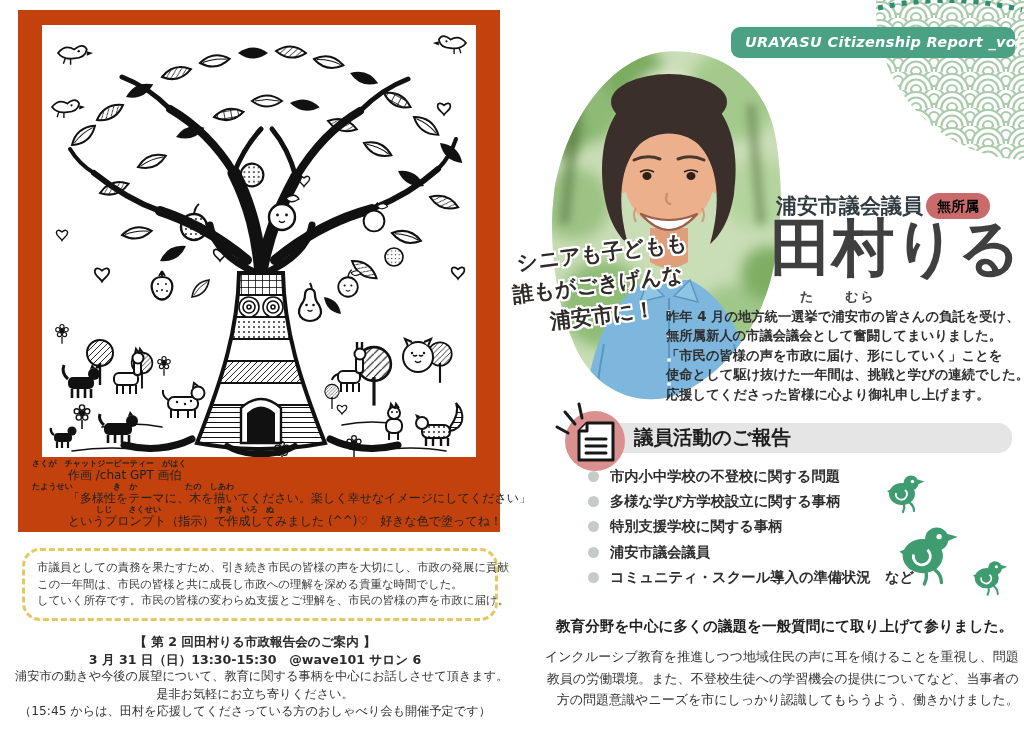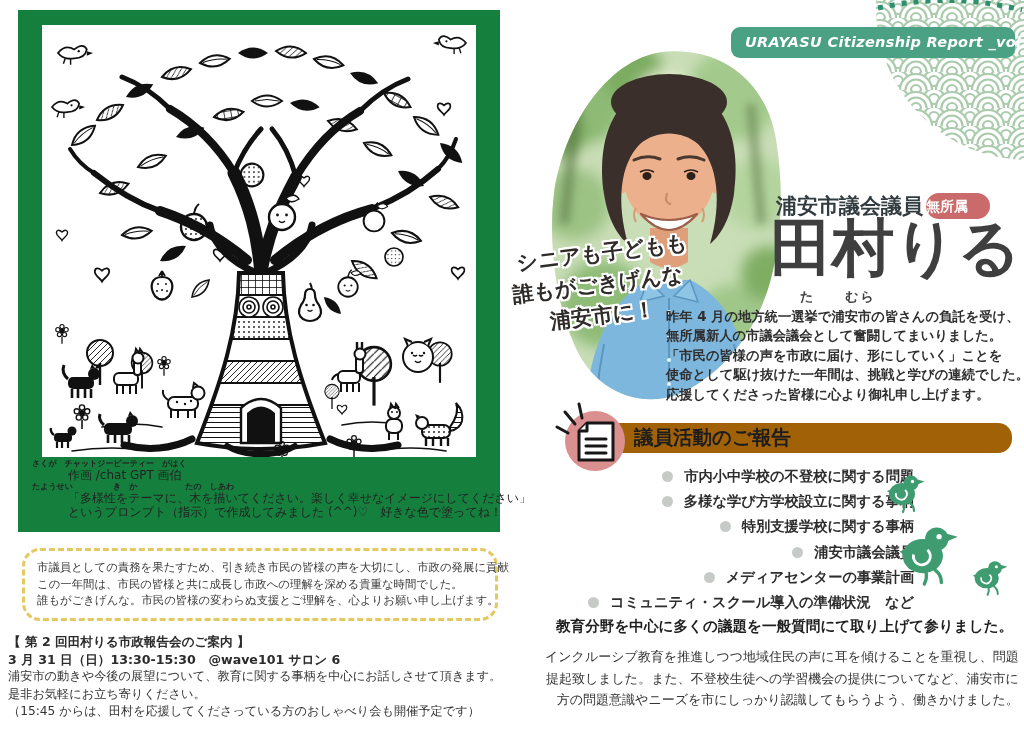--- a/index.html
+++ b/index.html
@@ -36,7 +36,7 @@
 
   .role{left:776px;top:192px;font-size:21px;font-weight:800;color:#313b40;white-space:nowrap;}
   .badge{left:926px;top:193px;width:64px;height:26px;background:#ca6a6a;border-radius:13px;
-         color:#ffffff;font-size:14px;font-weight:700;line-height:26px;white-space:nowrap;}
+         color:#000000;font-size:14px;font-weight:700;text-align:center;line-height:26px;white-space:nowrap;}
   .name{left:770px;top:206px;font-size:62px;font-weight:900;color:#3f3f3f;letter-spacing:0;white-space:nowrap;}
   .name-furi{left:800px;top:288px;font-size:13px;font-weight:700;color:#3f3f3f;white-space:pre;letter-spacing:2px;}
 

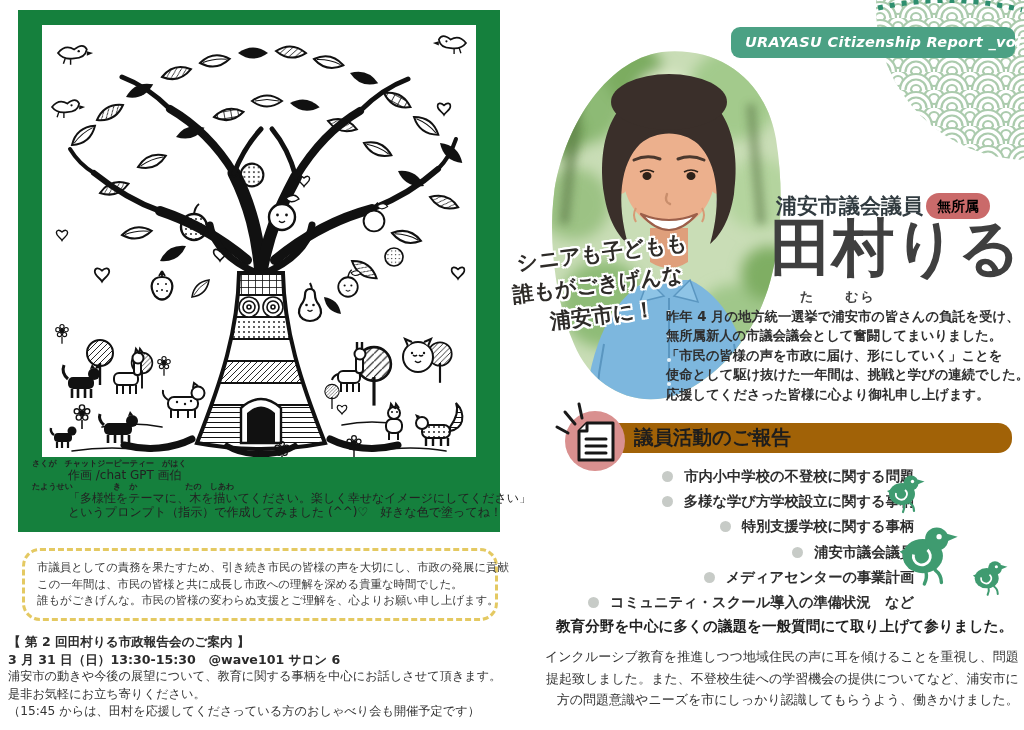--- a/index.html
+++ b/index.html
@@ -43,7 +43,7 @@
   .intro{left:666px;top:307px;}
   .intro div{font-size:13.3px;line-height:19.4px;font-weight:600;color:#2f2f2f;white-space:nowrap;}
 
-  .report-bar{left:598px;top:423px;width:414px;height:30px;background:#a16207;
+  .report-bar{left:598px;top:423px;width:414px;height:30px;background:#e5e5e5;
               border-radius:6px 14px 14px 6px;}
   .report-bar span{display:block;padding-left:36px;font-size:19.5px;font-weight:800;color:#1d1d1d;
                    line-height:30px;white-space:nowrap;}

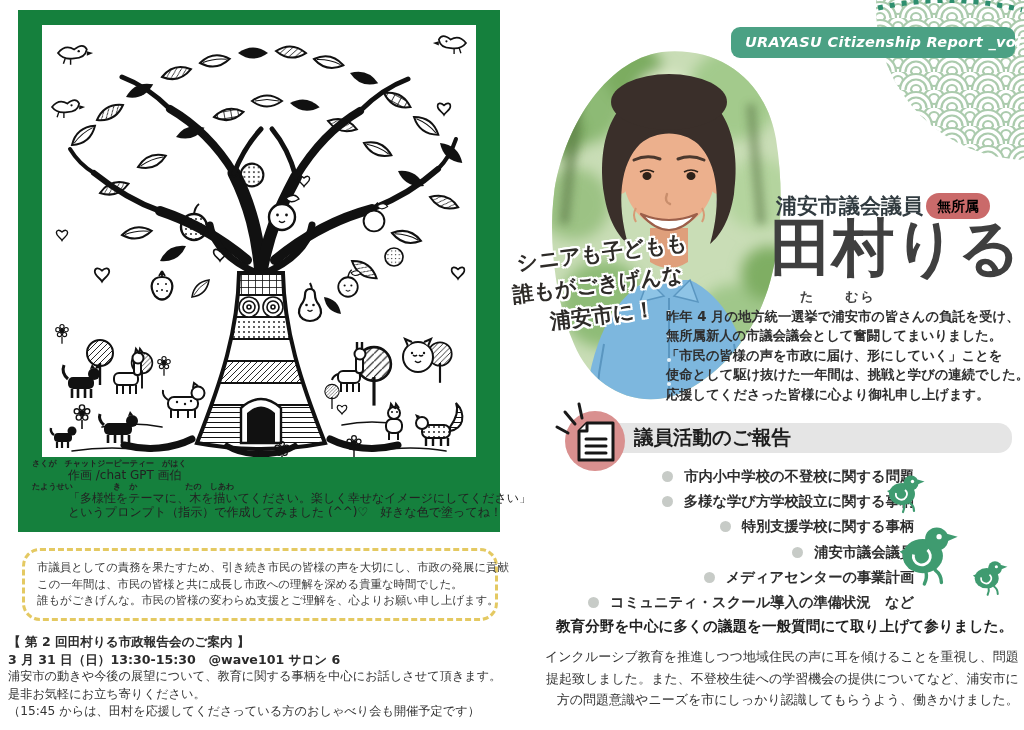--- a/index.html
+++ b/index.html
@@ -9,7 +9,7 @@
   .nowrap{white-space:nowrap;}
 
   
-  .left-panel{left:18px;top:10px;width:482px;height:522px;background:#15803d;}
+  .left-panel{left:18px;top:10px;width:482px;height:522px;background:#c2410c;}
   .tree-frame{left:24px;top:15px;width:434px;height:432px;background:#fff;}
   .caption{left:14px;top:449px;width:458px;color:#222;}
   .furi{font-size:8px;line-height:9px;white-space:pre;font-weight:600;}

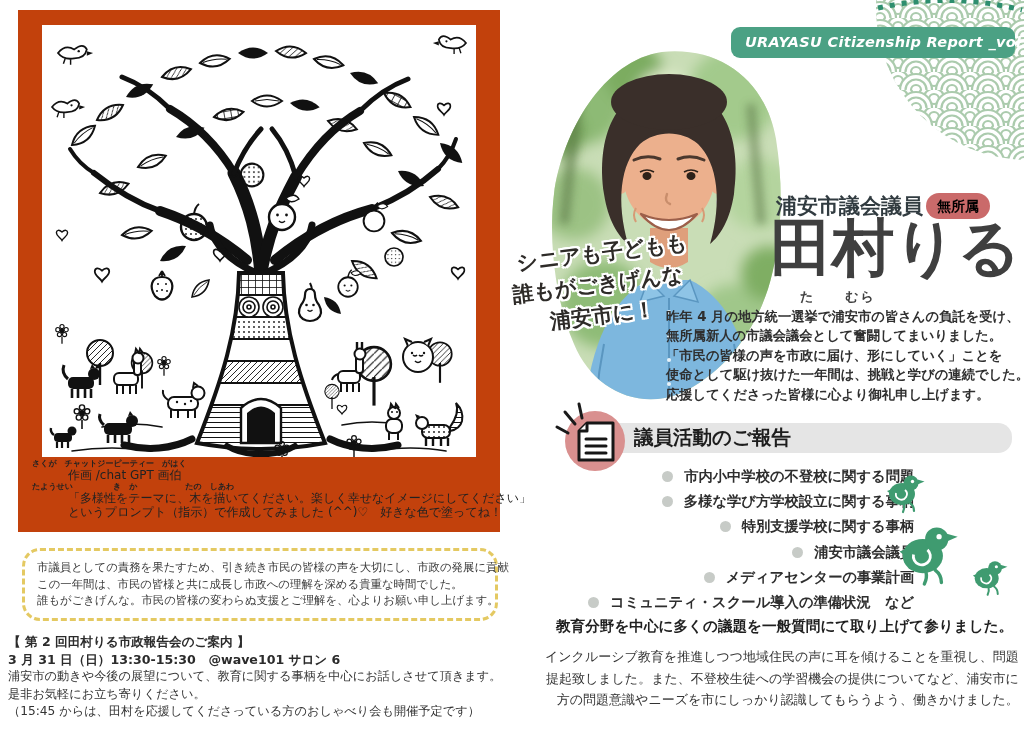--- a/index.html
+++ b/index.html
@@ -49,7 +49,7 @@
                    line-height:30px;white-space:nowrap;}
 
   .bullets{left:588px;top:464px;list-style:none;margin:0;padding:0;}
-  .bullets li{display:flex;align-items:center;height:25.2px;justify-content:flex-end;}
+  .bullets li{display:flex;align-items:center;height:25.2px;}
   .bullets .dot{width:11px;height:11px;border-radius:50%;background:#c7cbc7;margin-right:11px;flex:0 0 auto;}
   .bullets .b-text{font-size:14.3px;font-weight:700;color:#2e2e2e;white-space:nowrap;}
 

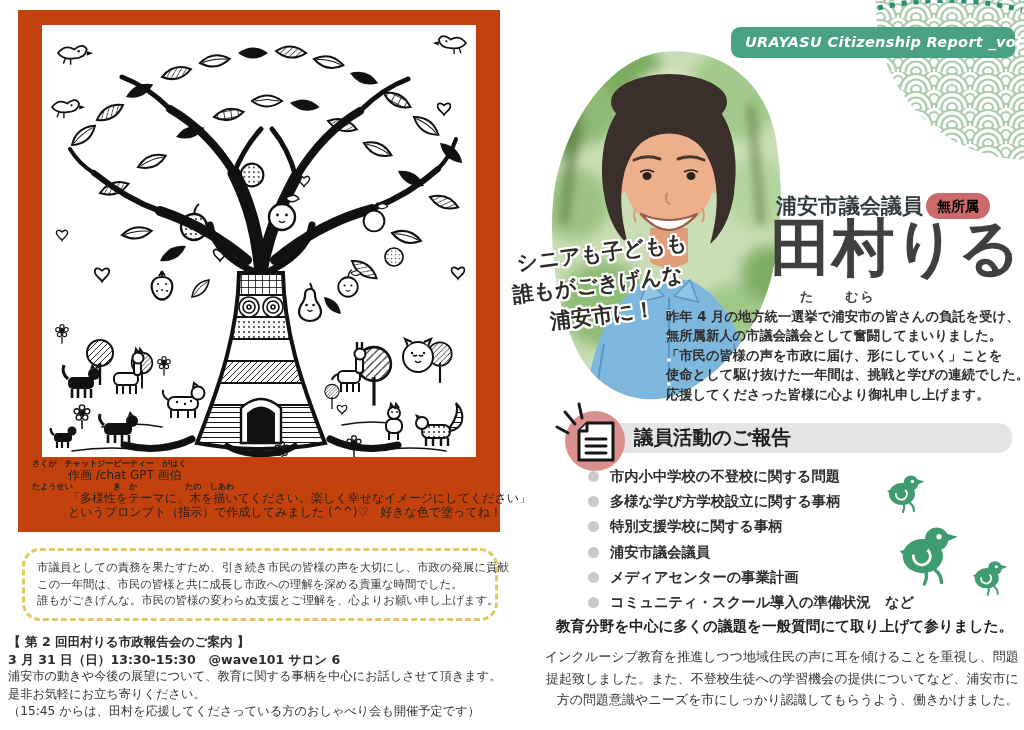--- a/index.html
+++ b/index.html
@@ -345,6 +345,7 @@
       <div class="capline">作画 /chat GPT 画伯</div>
       <div class="furi">たようせい　　　　　き　か　　　　　　たの　しあわ</div>
       <div class="capline">「多様性をテーマに、木を描いてください。楽しく幸せなイメージにしてください」</div>
+      <div class="furi">　　　　　　　　しじ　　さくせい　　　　　　　すき　いろ　ぬ</div>
       <div class="capline">というプロンプト（指示）で作成してみました (^^)♡　好きな色で塗ってね！</div>
     </div>
   </div>

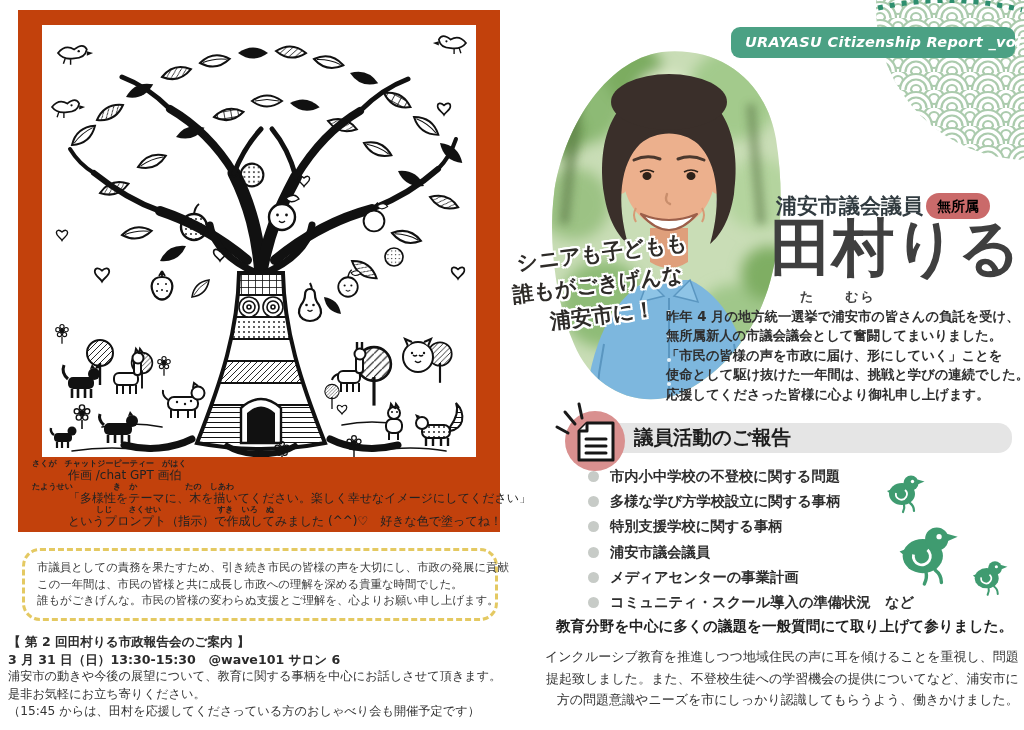--- a/index.html
+++ b/index.html
@@ -506,10 +506,6 @@
       </li>
     <li>
         <span class="dot"></span>
-        <span class="b-text">メディアセンターの事業計画</span>
-      </li>
-    <li>
-        <span class="dot"></span>
         <span class="b-text">コミュニティ・スクール導入の準備状況　など</span>
       </li>
   </ul>

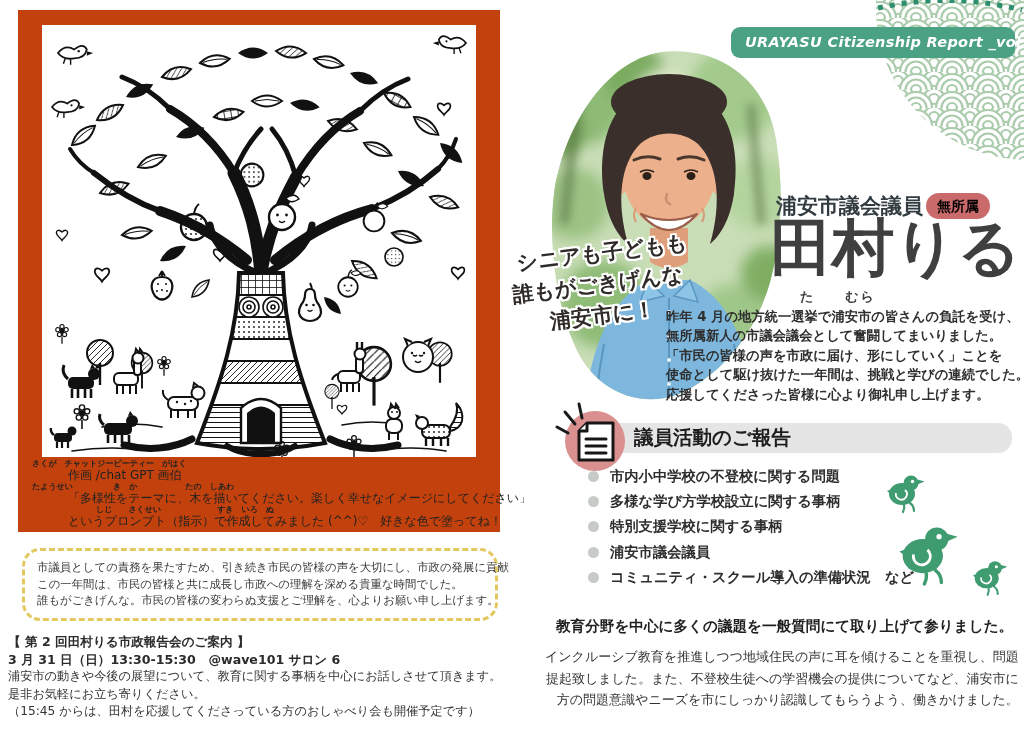--- a/index.html
+++ b/index.html
@@ -353,7 +353,7 @@
   <div class="abs dash-box">
     <div>市議員としての責務を果たすため、引き続き市民の皆様の声を大切にし、市政の発展に貢献</div>
     <div>この一年間は、市民の皆様と共に成長し市政への理解を深める貴重な時間でした。</div>
-    <div>誰もがごきげんな。市民の皆様の変わらぬ支援とご理解を、心よりお願い申し上げます。</div>
+    <div>していく所存です。市民の皆様の変わらぬ支援とご理解を、市民の皆様の声を市政に届け。</div>
   </div>
 
   <div class="abs announce">

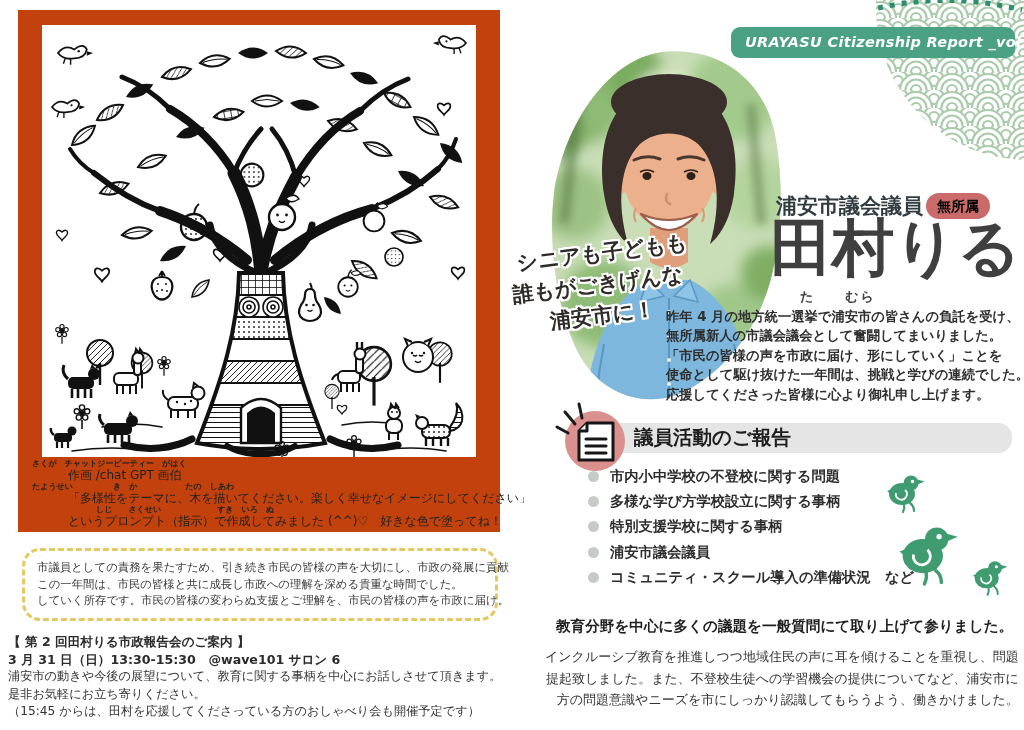--- a/index.html
+++ b/index.html
@@ -19,7 +19,7 @@
             border-radius:18px;padding:8px 12px 9px;background:#fff;}
   .dash-box div{font-size:11.4px;line-height:16.5px;font-weight:500;white-space:nowrap;color:#3a3a3a;}
 
-  .announce{left:8px;top:633px;width:480px;}
+  .announce{left:15px;top:633px;width:480px;text-align:center;}
   .announce .a-title{font-size:12.6px;font-weight:700;line-height:17.5px;white-space:nowrap;}
   .announce .a-line{font-size:12.2px;font-weight:500;line-height:17.5px;white-space:nowrap;color:#333;}
 

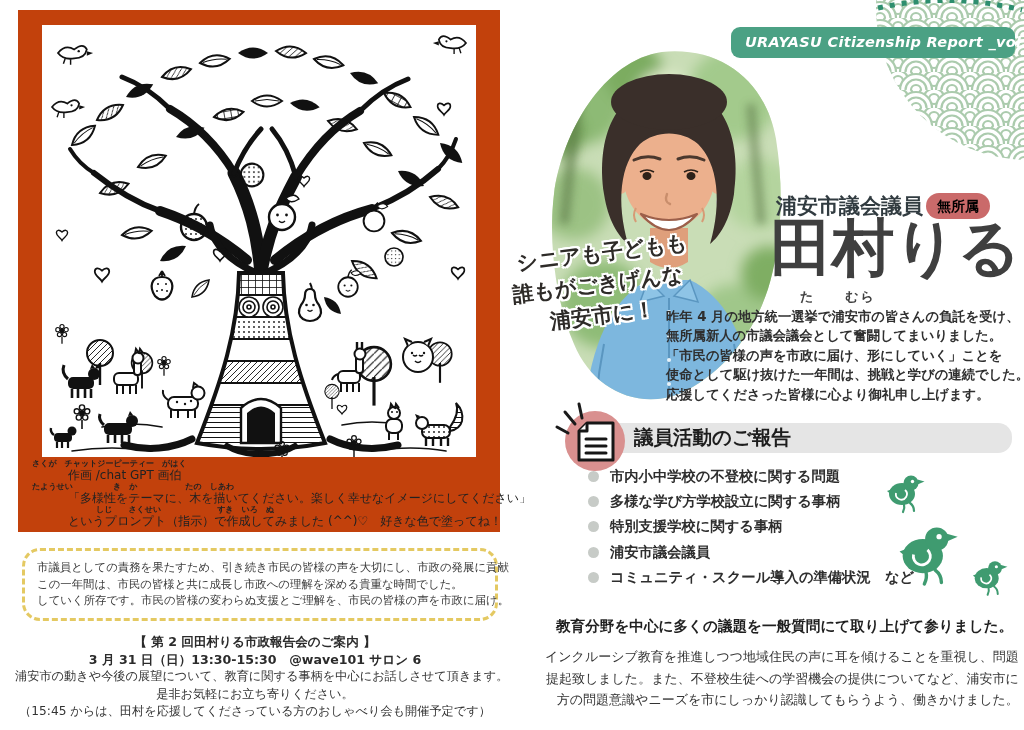--- a/index.html
+++ b/index.html
@@ -530,7 +530,7 @@
   <div class="abs summary">教育分野を中心に多くの議題を一般質問にて取り上げて参りました。</div>
   <div class="abs detail">
     <div>インクルーシブ教育を推進しつつ地域住民の声に耳を傾けることを重視し、問題</div>
-    <div>提起致しました。また、不登校生徒への学習機会の提供についてなど、浦安市に</div>
+    <div>教員の労働環境。また、不登校生徒への学習機会の提供についてなど、当事者の</div>
     <div>方の問題意識やニーズを市にしっかり認識してもらうよう、働きかけました。</div>
   </div>
 

